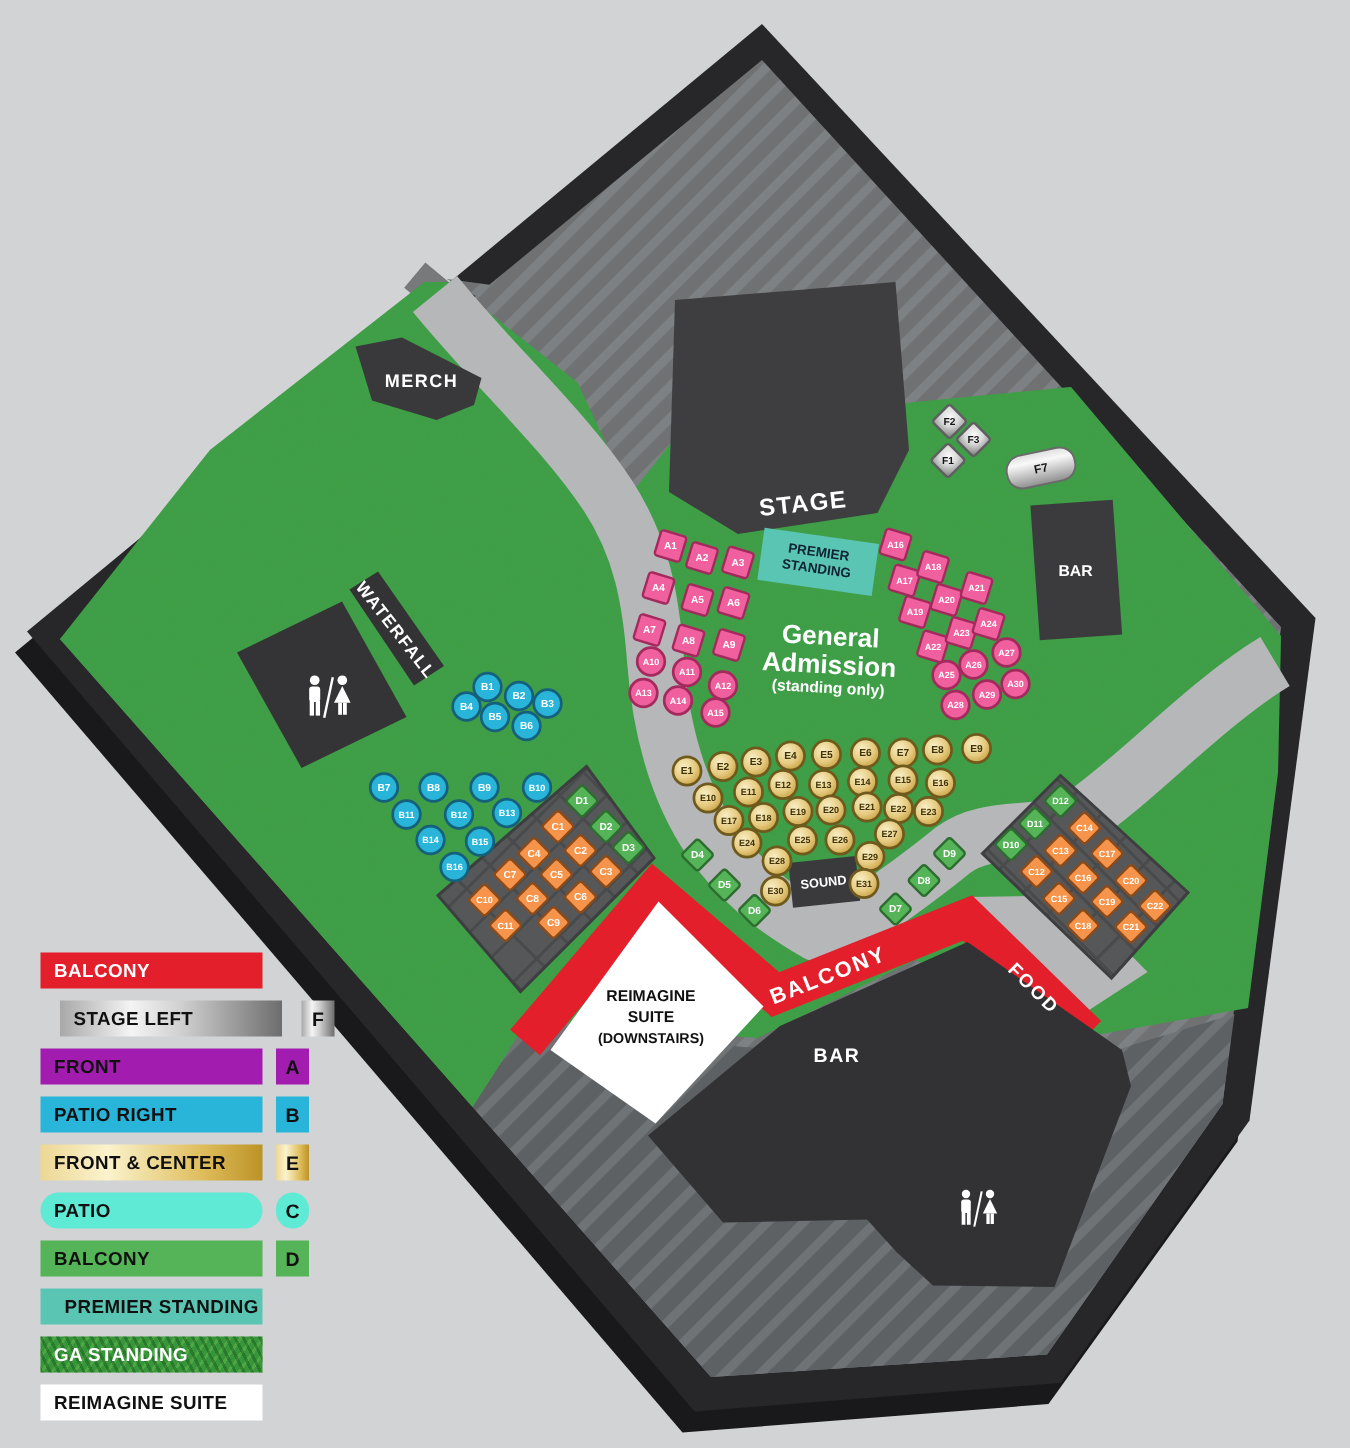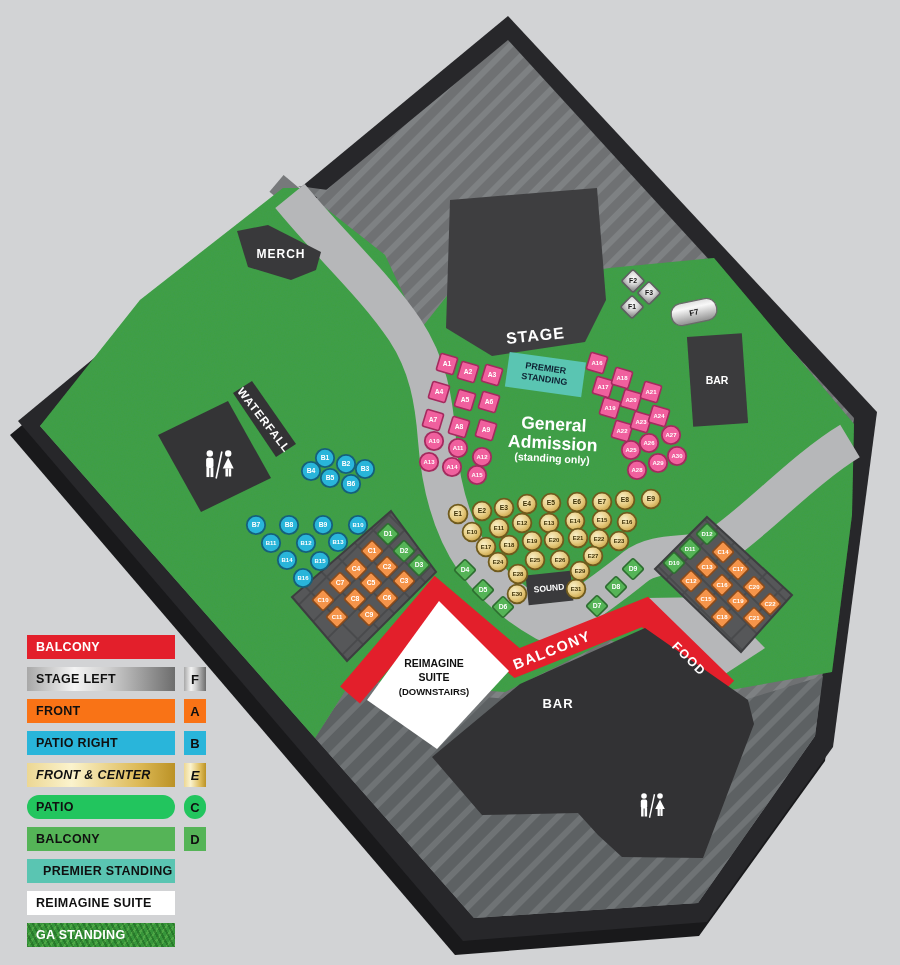--- a/index.html
+++ b/index.html
@@ -15,7 +15,7 @@
   .lbadge{width:22px;margin-left:9px;display:flex;align-items:center;justify-content:center;
         font-weight:bold;font-size:13px;color:#101010;}
   .sty-red{background:#e31f2b;color:#fff;}
-  .sty-silver{background:linear-gradient(90deg,#a8a8a8,#f4f4f4 32%,#cfcfcf 55%,#6d6d6d);}
+  .sty-silver{background:linear-gradient(90deg,#a8a8a8,#f4f4f4 32%,#cfcfcf 55%,#6d6d6d);margin-left:13px;}
   .sty-pink{background:#f97316;}
   .sty-cyan{background:#29b5da;}
   .sty-gold{background:linear-gradient(90deg,#ecd794,#fbf3cd 30%,#ddba57 75%,#bb9226);font-style:italic;}

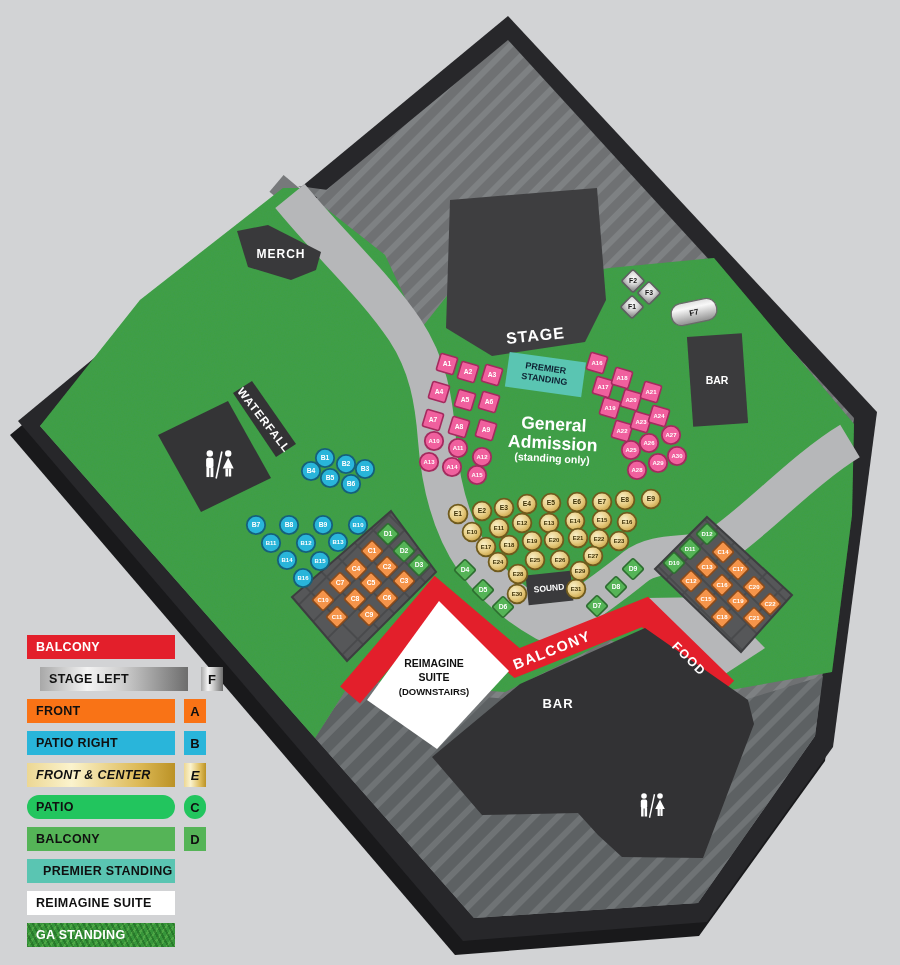--- a/index.html
+++ b/index.html
@@ -16,7 +16,7 @@
         font-weight:bold;font-size:13px;color:#101010;}
   .sty-red{background:#e31f2b;color:#fff;}
   .sty-silver{background:linear-gradient(90deg,#a8a8a8,#f4f4f4 32%,#cfcfcf 55%,#6d6d6d);margin-left:13px;}
-  .sty-pink{background:#f97316;}
+  .sty-pink{background:#a21caf;}
   .sty-cyan{background:#29b5da;}
   .sty-gold{background:linear-gradient(90deg,#ecd794,#fbf3cd 30%,#ddba57 75%,#bb9226);font-style:italic;}
   .sty-orange{background:#22c55e;border-radius:12px;}

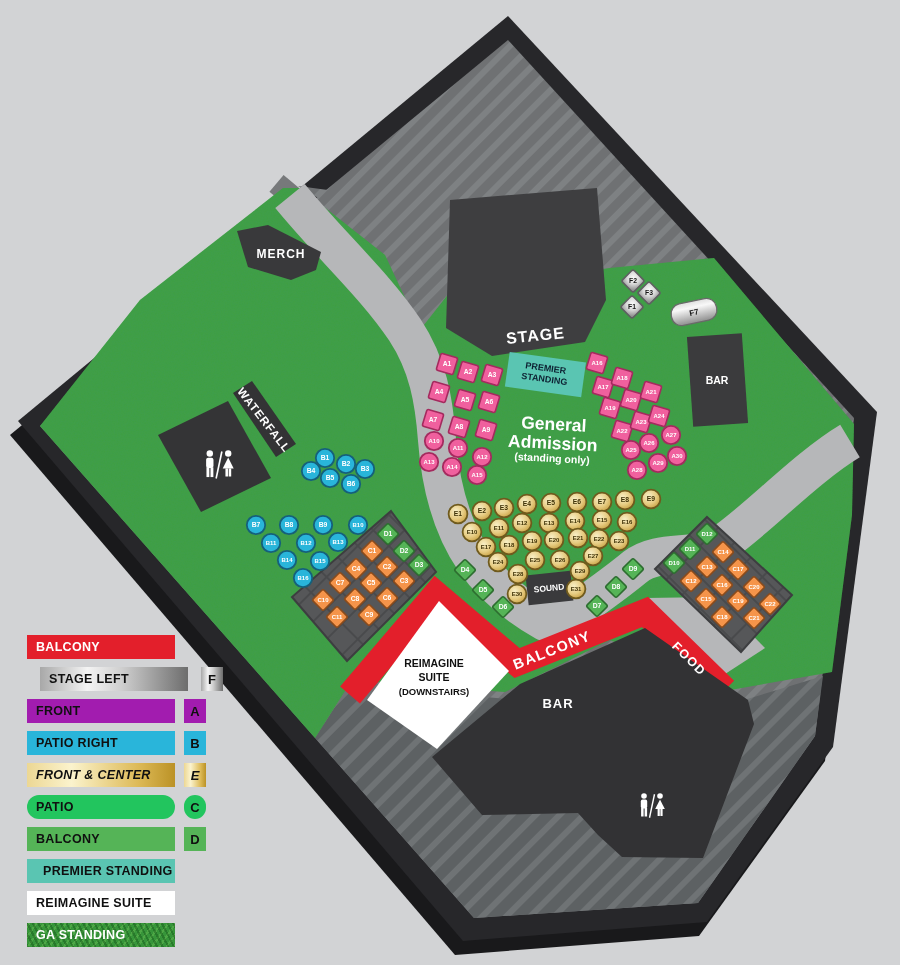--- a/index.html
+++ b/index.html
@@ -18,7 +18,7 @@
   .sty-silver{background:linear-gradient(90deg,#a8a8a8,#f4f4f4 32%,#cfcfcf 55%,#6d6d6d);margin-left:13px;}
   .sty-pink{background:#a21caf;}
   .sty-cyan{background:#29b5da;}
-  .sty-gold{background:linear-gradient(90deg,#ecd794,#fbf3cd 30%,#ddba57 75%,#bb9226);font-style:italic;}
+  .sty-gold{background:linear-gradient(90deg,#ecd794,#fbf3cd 30%,#ddba57 75%,#bb9226);}
   .sty-orange{background:#22c55e;border-radius:12px;}
   .sty-green{background:#55b457;}
   .sty-teal{background:#5ac5b2;padding-left:16px;}

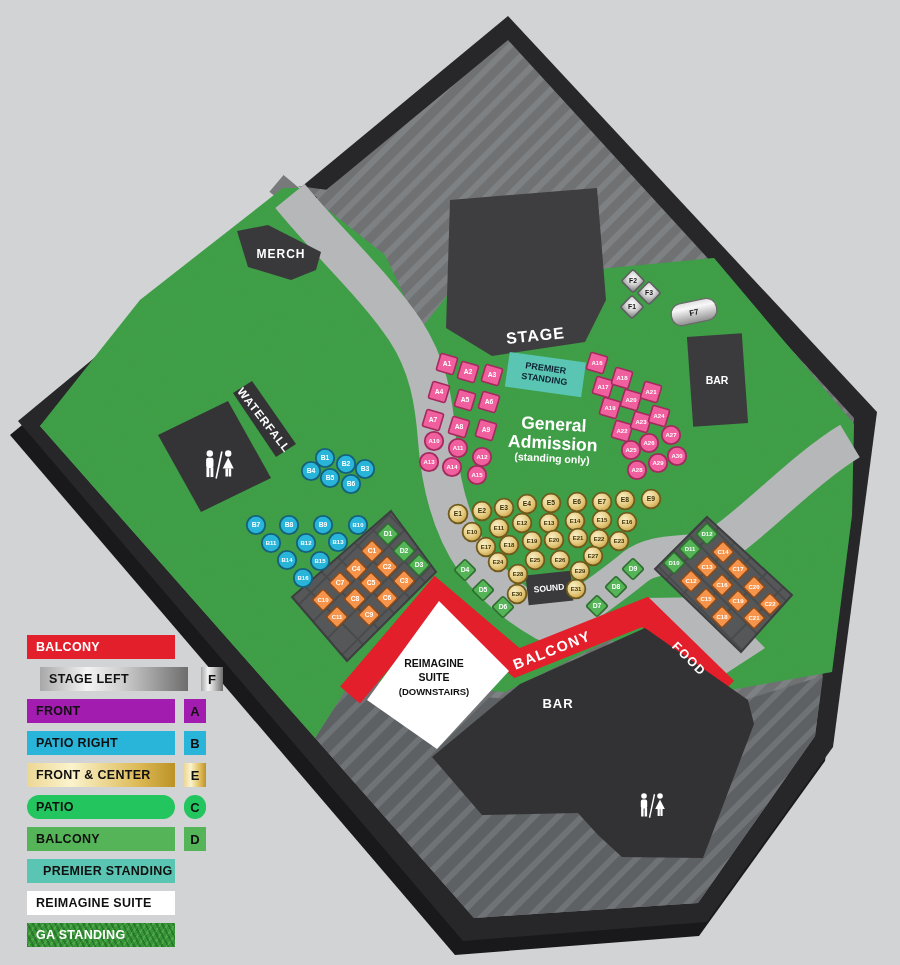--- a/index.html
+++ b/index.html
@@ -19,7 +19,7 @@
   .sty-pink{background:#a21caf;}
   .sty-cyan{background:#29b5da;}
   .sty-gold{background:linear-gradient(90deg,#ecd794,#fbf3cd 30%,#ddba57 75%,#bb9226);}
-  .sty-orange{background:#22c55e;border-radius:12px;}
+  .sty-orange{background:#5eead4;border-radius:12px;}
   .sty-green{background:#55b457;}
   .sty-teal{background:#5ac5b2;padding-left:16px;}
   .sty-grass{background:#37953a;color:#fff;

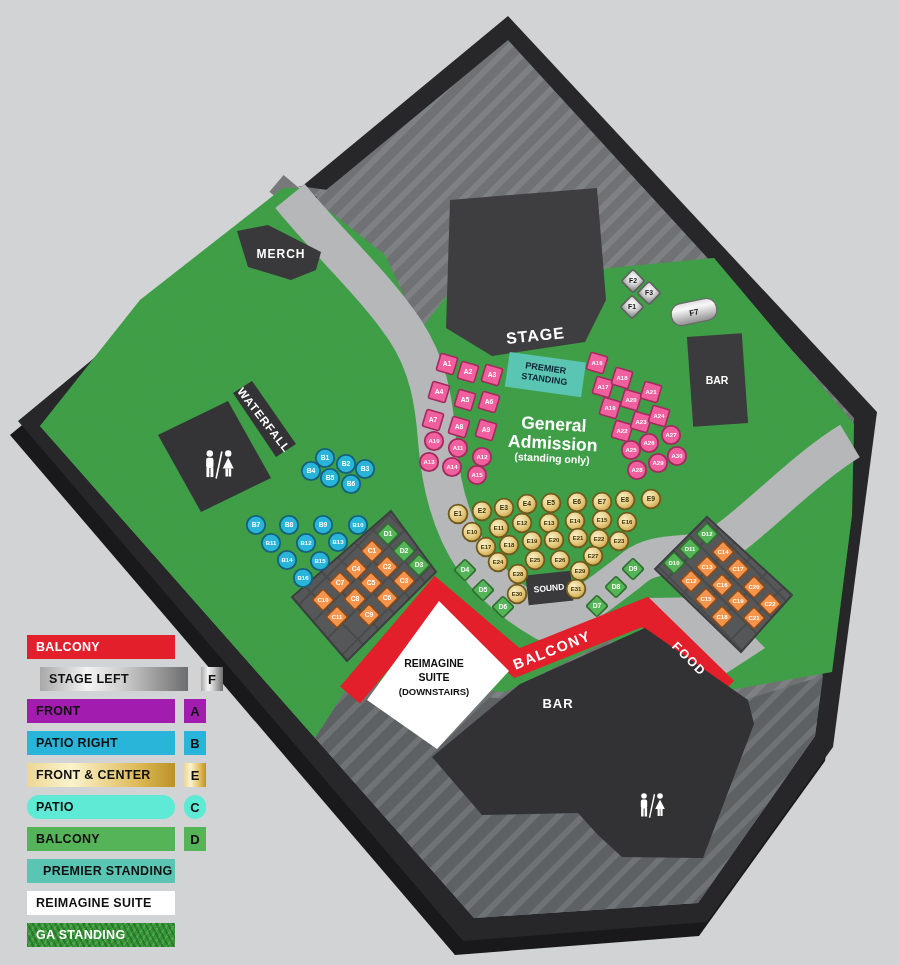--- a/index.html
+++ b/index.html
@@ -664,11 +664,11 @@
         <div class="lbar sty-teal">PREMIER STANDING</div>
       </div>
       <div class="lrow">
+        <div class="lbar sty-grass txt-white">GA STANDING</div>
+      </div>
+      <div class="lrow">
         <div class="lbar sty-white">REIMAGINE SUITE</div>
       </div>
-      <div class="lrow">
-        <div class="lbar sty-grass txt-white">GA STANDING</div>
-      </div>
     </div>
 
 </div>

